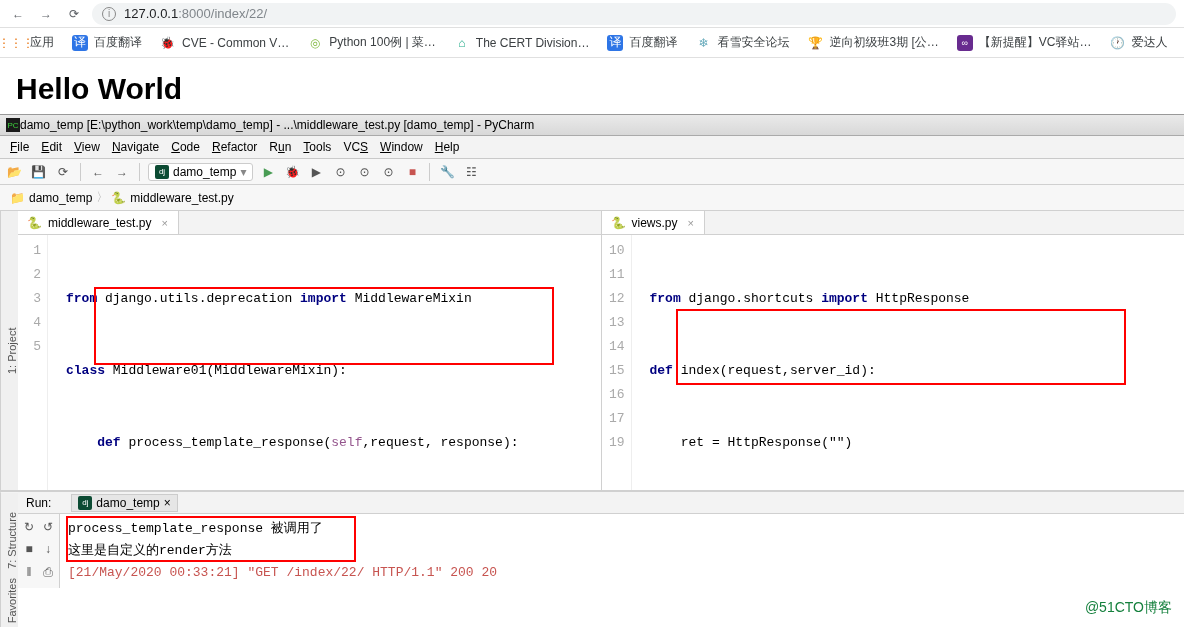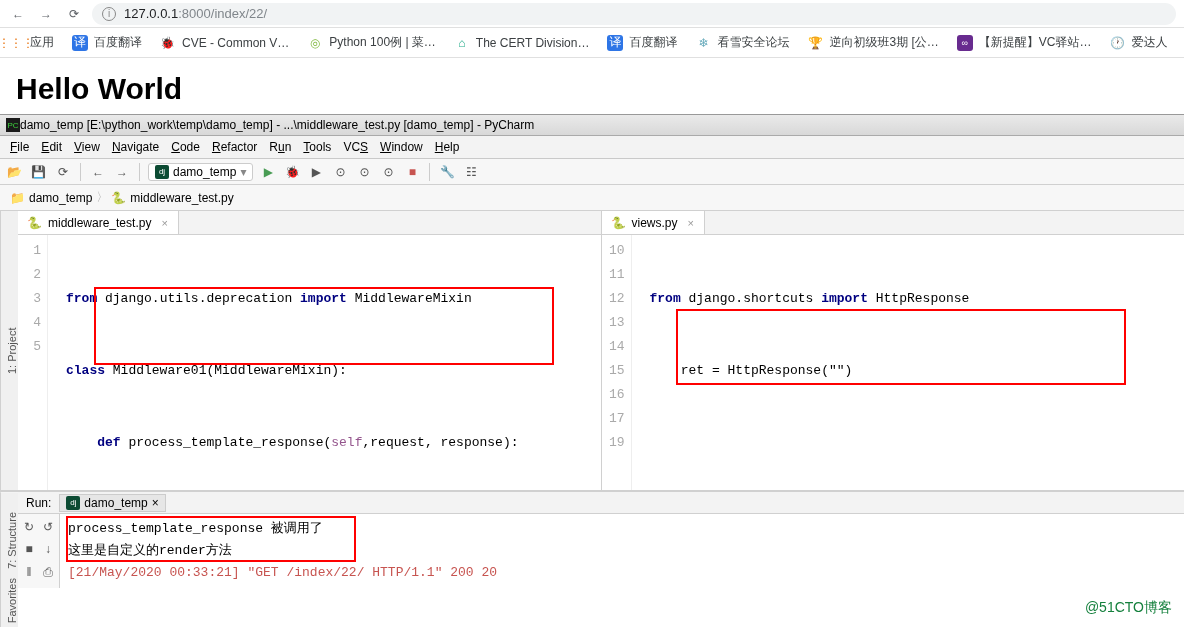--- a/index.html
+++ b/index.html
@@ -221,6 +221,7 @@
       <div class="fold-col"></div>
       <div class="code-text">
         <div><span class="kw">from</span><span> django.shortcuts </span><span class="kw">import</span><span> HttpResponse</span></div>
+        <div><span class="kw">def</span><span> index(request,server_id):</span></div>
         <div>    <span>ret = HttpResponse("")</span></div>
         
         

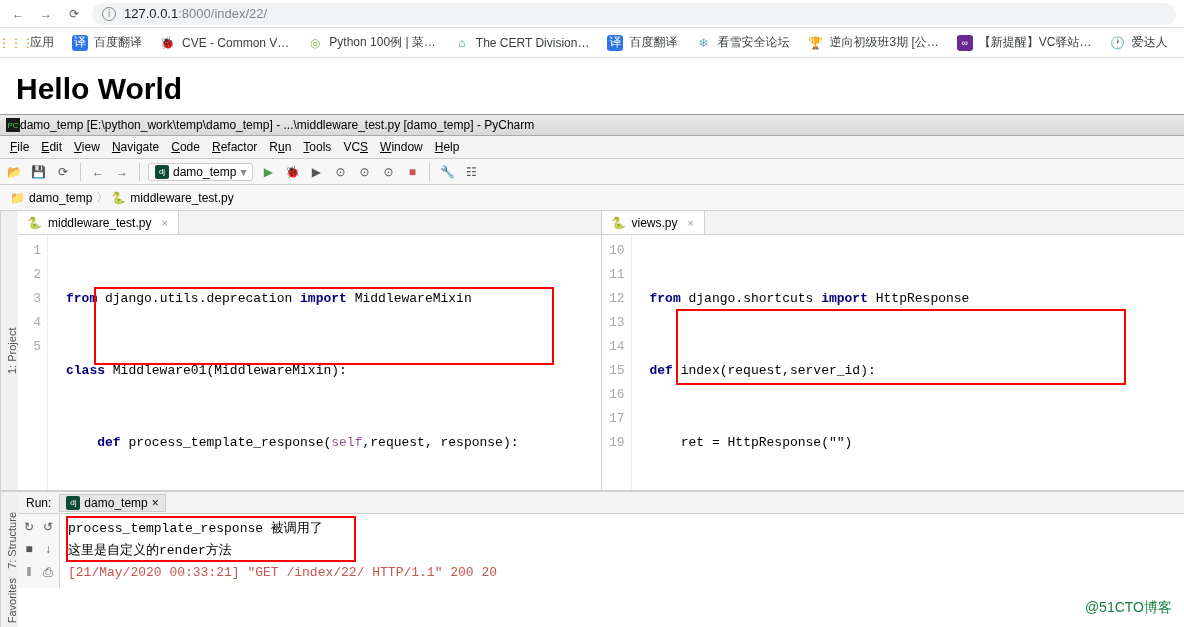--- a/index.html
+++ b/index.html
@@ -49,7 +49,7 @@
 .nav-info { font-size: 11px; color: #888; padding: 3px 10px; text-align: left; border-top: 1px solid #eee; }
 .run-panel { display: flex; border-top: 1px solid #d0d0d0; }
 .side-tab2 { width: 18px; background: #f0f0f0; border-right: 1px solid #d0d0d0; writing-mode: vertical-lr; transform: rotate(180deg); font-size: 11px; text-align: center; padding: 6px 0 20px; color: #555; }
-.run-header { display: flex; align-items: center; background: #f3f3f3; border-bottom: 1px solid #d0d0d0; padding: 2px 8px; gap: 8px; height: 22px; }
+.run-header { display: flex; align-items: center; background: #f3f3f3; border-bottom: 1px solid #d0d0d0; padding: 2px 8px; gap: 20px; height: 22px; }
 .run-tab { display: flex; align-items: center; gap: 4px; padding: 1px 6px; background: #e6e6e6; border: 1px solid #ccc; }
 .run-body { display: flex; }
 .run-ctrls { width: 42px; background: #f7f7f7; border-right: 1px solid #d0d0d0; display: grid; grid-template-columns: 1fr 1fr; gap: 1px; padding: 4px 2px; }

